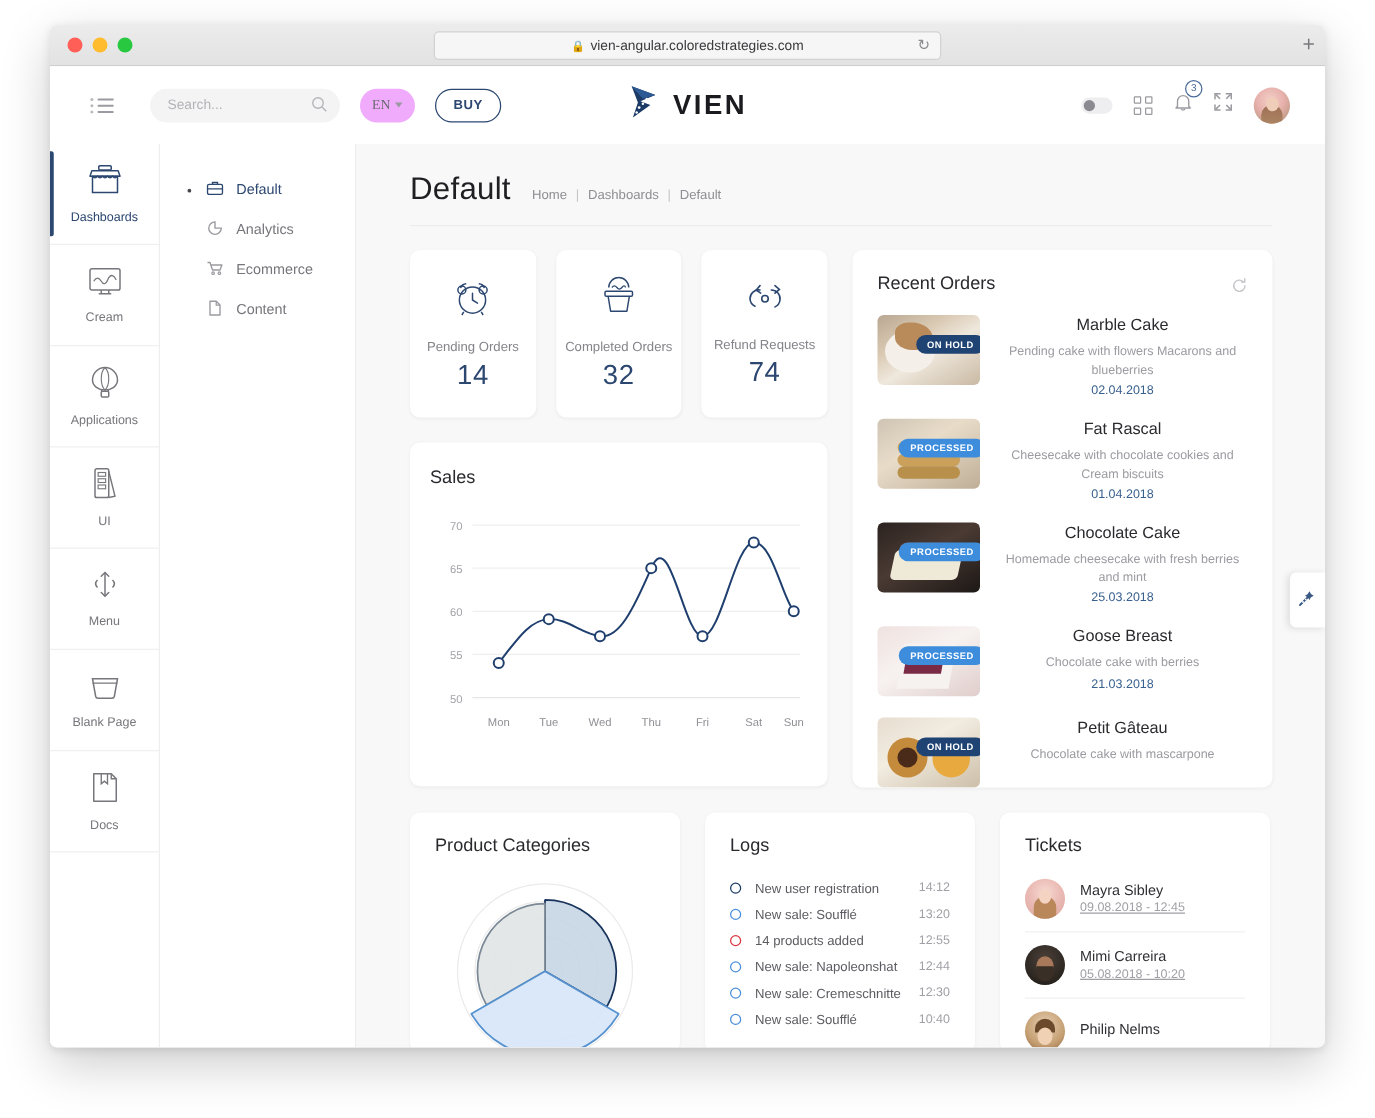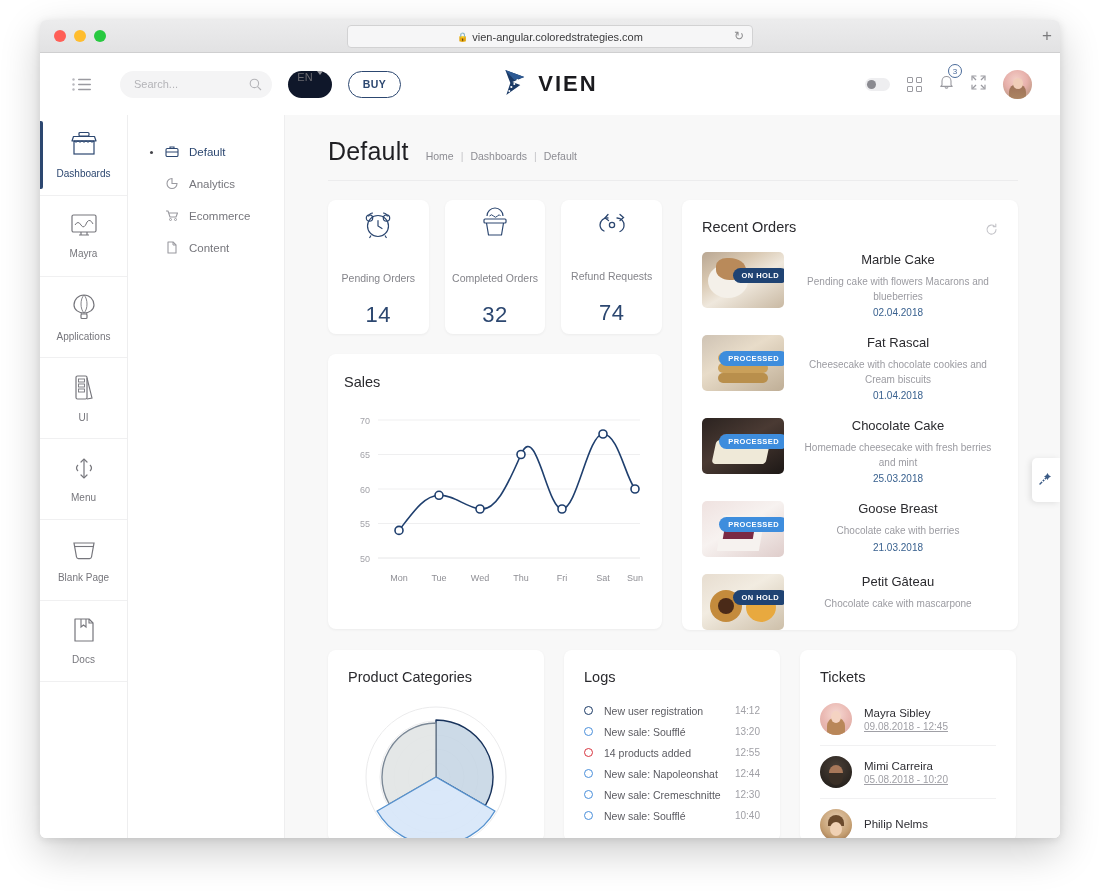--- a/index.html
+++ b/index.html
@@ -86,9 +86,9 @@
   .searchbox .s-icon { position: absolute; right: 10px; top: 6px; }
   .lang {
     margin-left: 16px; width: 44px; height: 27px;
-    background: #0f172a; border-radius: 14px;
-    display: flex; align-items: flex-start; justify-content: center;
-    gap: 4px; font-size: 11px; color: #6a6a70; cursor: pointer;
+    background: #f0abfc; border-radius: 14px;
+    display: flex; align-items: center; justify-content: center;
+    gap: 4px; font-size: 11px; color: #6a6a70; cursor: pointer; font-family: Liberation Serif, serif;
   }
   .caret {
     width: 0; height: 0;

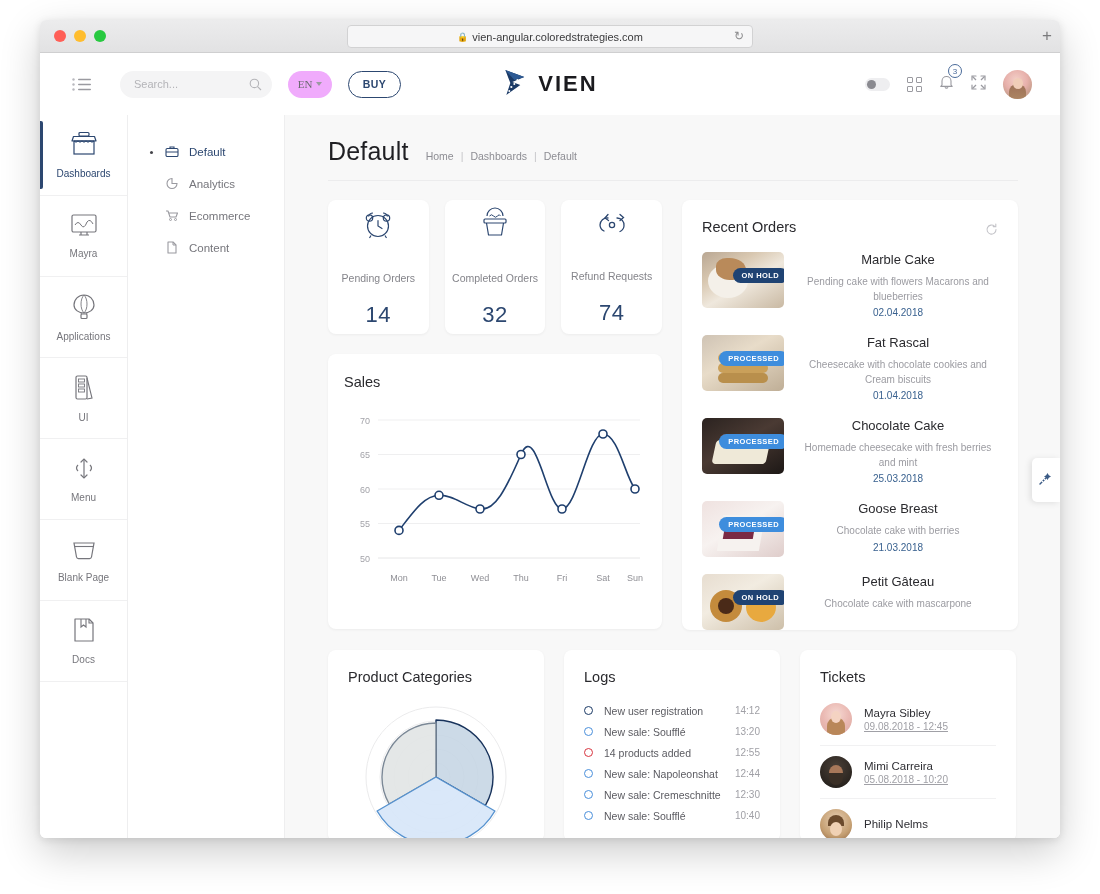--- a/index.html
+++ b/index.html
@@ -401,7 +401,7 @@
               <path d="M11 19 v3 M17 19 v3 M9 22 h10" stroke="#76767c" stroke-width="1.2" fill="none"></path>
             </svg>
           </span>
-          <span class="lbl">Mayra</span>
+          <span class="lbl">Cream</span>
         </div>
 
         <div class="icon-item">

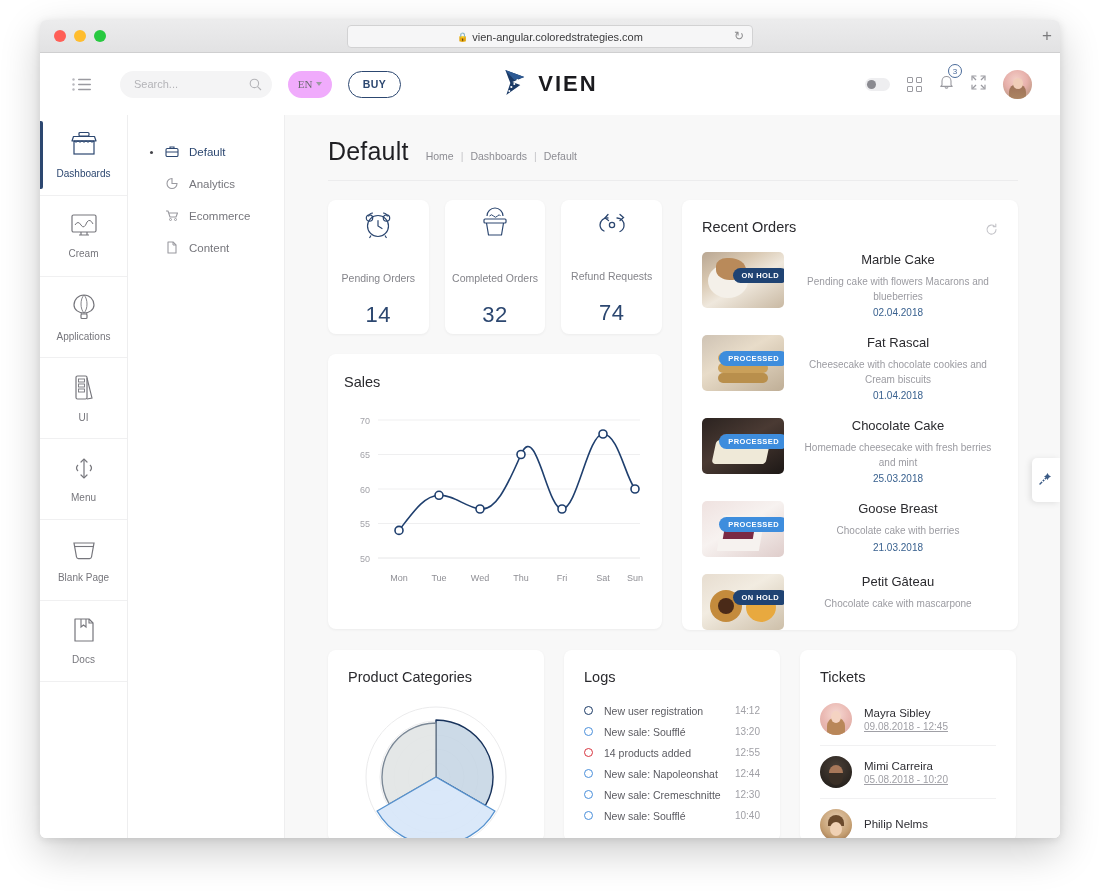--- a/index.html
+++ b/index.html
@@ -214,7 +214,7 @@
   .stat-card {
     width: 101px; height: 134px;
     display: flex; flex-direction: column;
-    align-items: center; justify-content: center; gap: 18px;
+    align-items: center; justify-content: center; gap: 3px;
     flex: 1;
   }
   .stat-card .st-icon { margin-bottom: 9px; }

